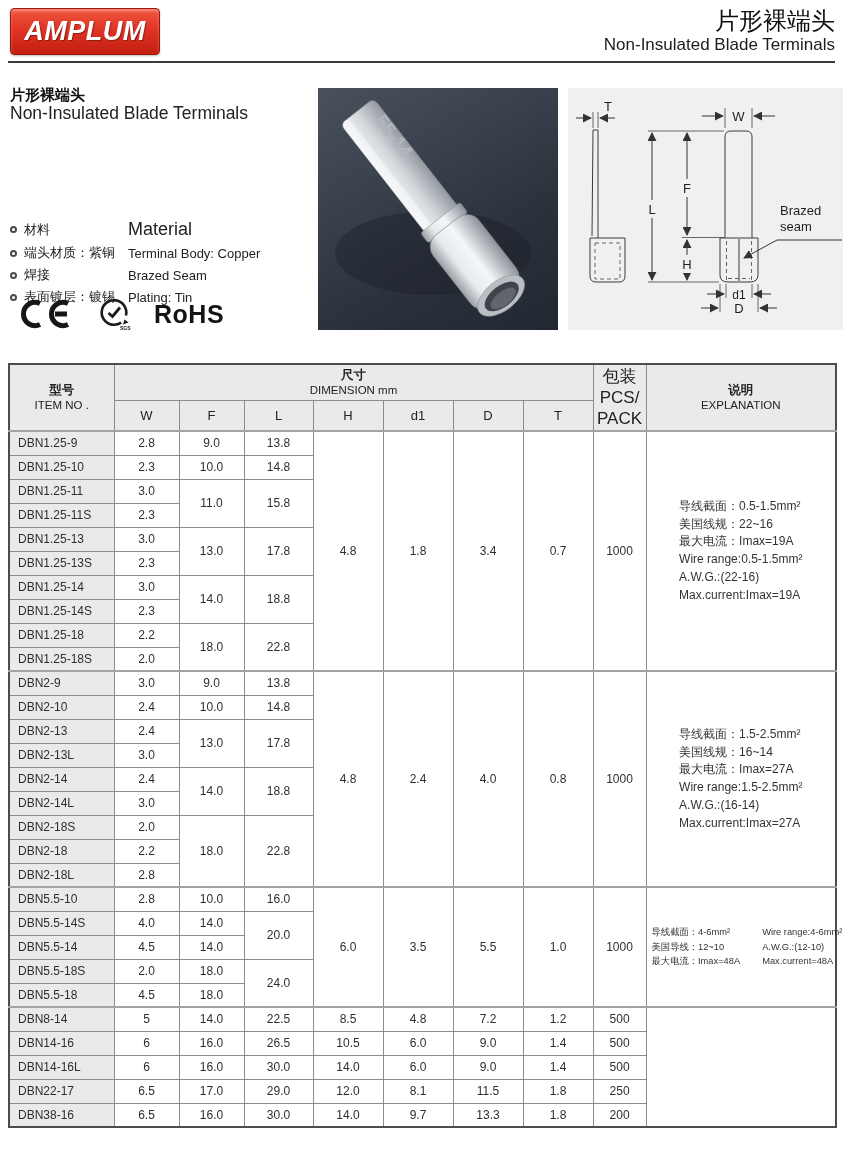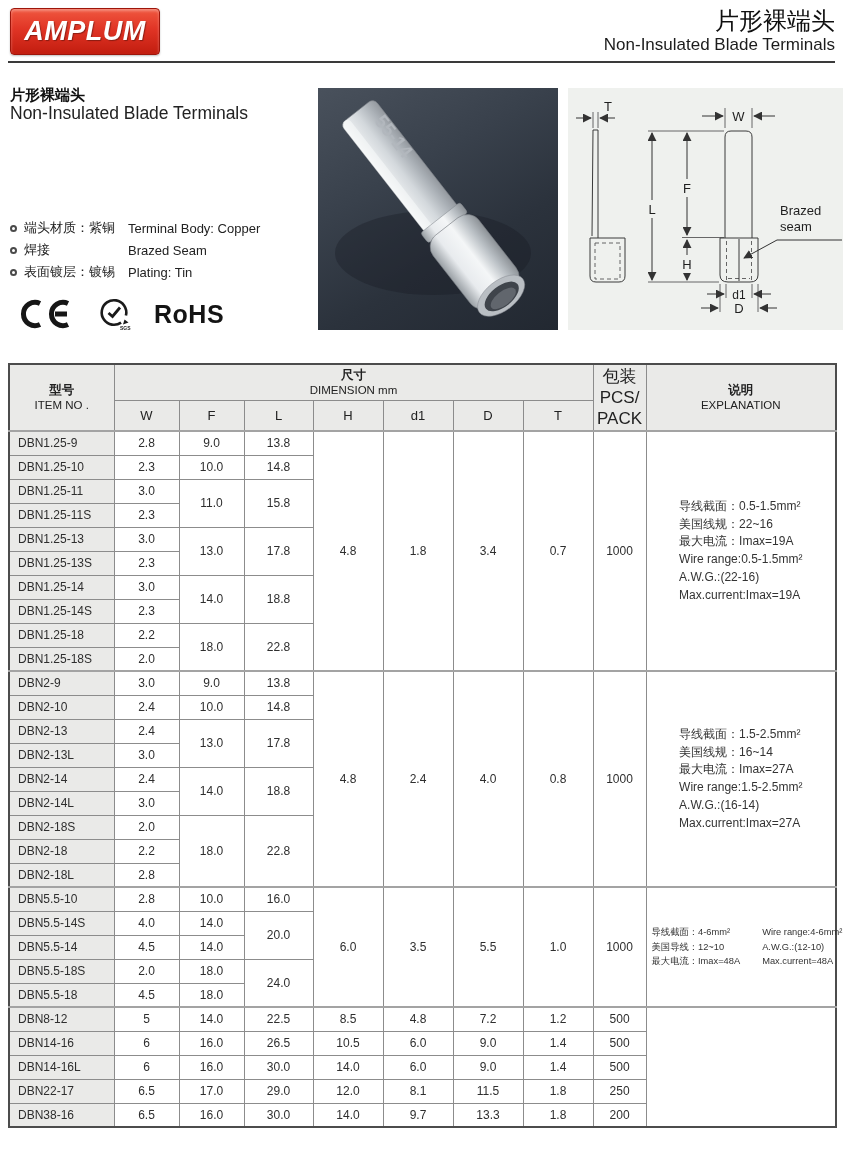--- a/index.html
+++ b/index.html
@@ -70,6 +70,11 @@
   <div class="p-en">Non-Insulated Blade Terminals</div>
 
   <div class="mats">
+    <div class="mat-row">
+      <span class="bullet"></span>
+      <span class="mat-zh">材料</span>
+      <span class="mat-en big">Material</span>
+    </div>
     <div class="mat-row">
       <span class="bullet"></span>
       <span class="mat-zh">端头材质：紫铜</span>

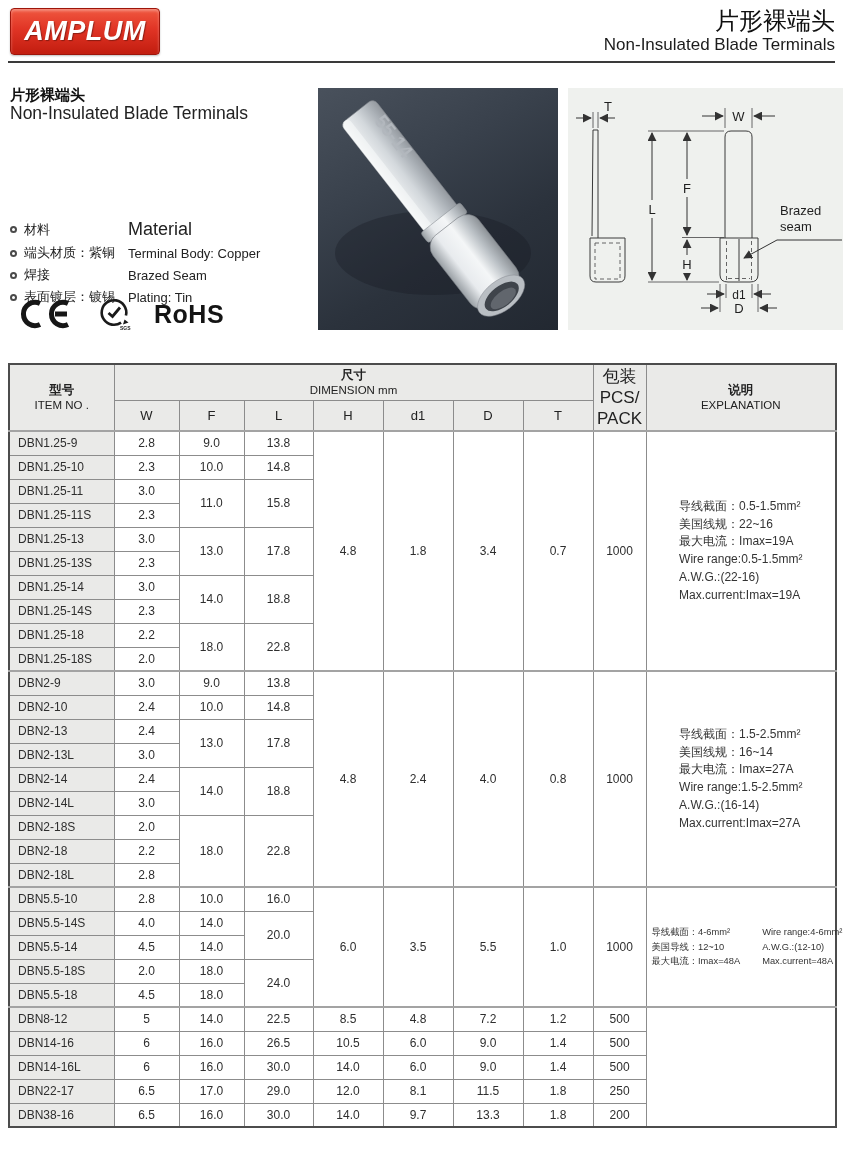--- a/index.html
+++ b/index.html
@@ -420,7 +420,7 @@
           <td>18.0</td>
         </tr>
         <tr class="gs">
-          <td class="item">DBN8-12</td>
+          <td class="item">DBN8-14</td>
           <td>5</td>
           <td>14.0</td>
           <td>22.5</td>

